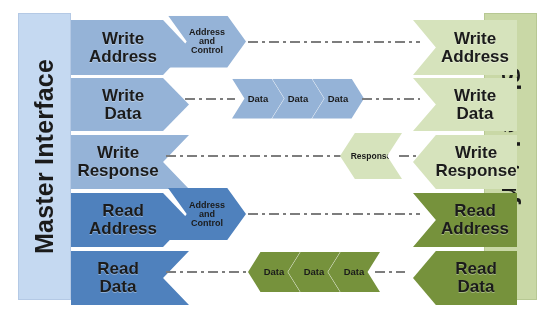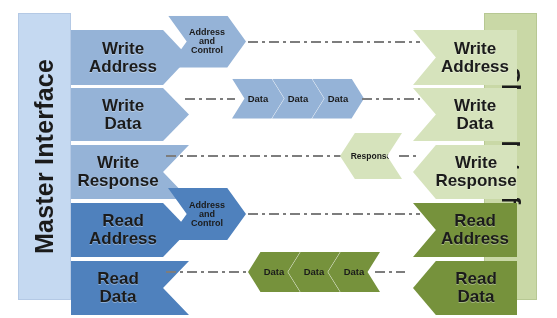--- a/index.html
+++ b/index.html
@@ -47,7 +47,7 @@
 
   
   .endblock{
-    position:absolute;top:16px;height:100%;
+    position:absolute;top:6px;height:100%;
     box-sizing:border-box;
     display:flex;flex-direction:column;
     align-items:center;justify-content:center;

